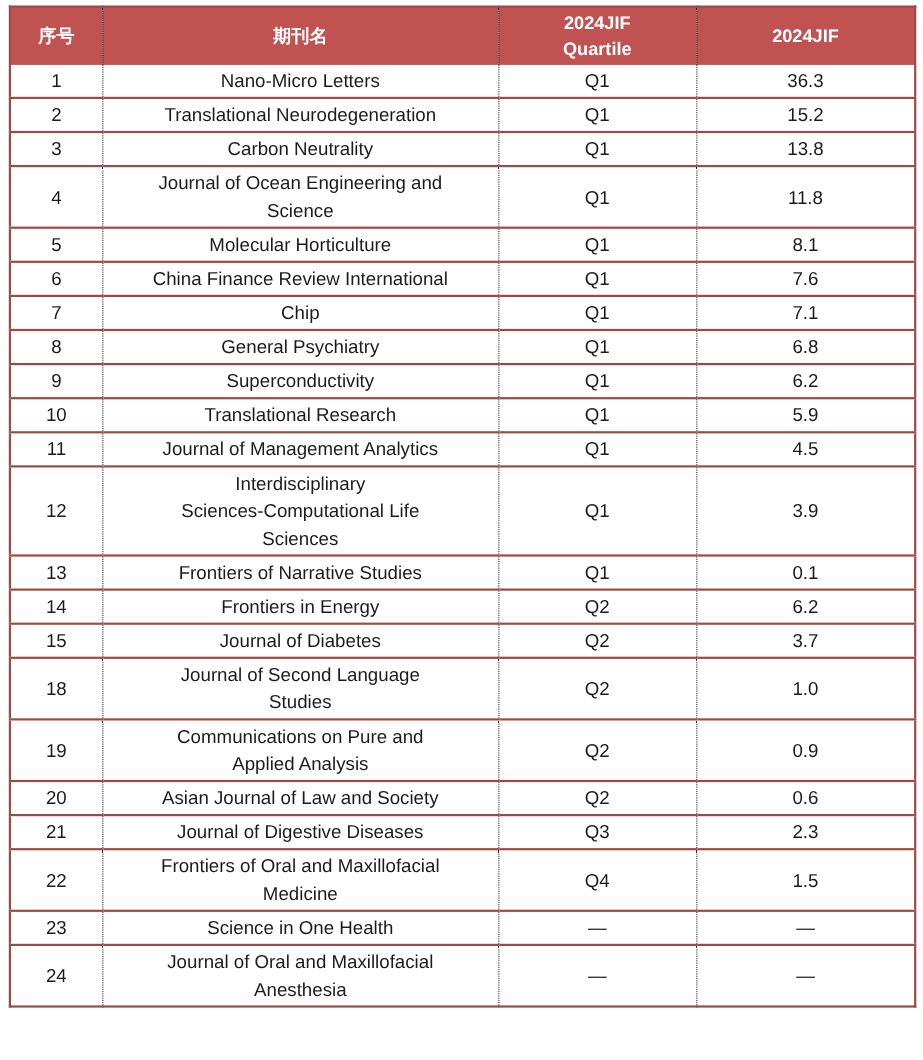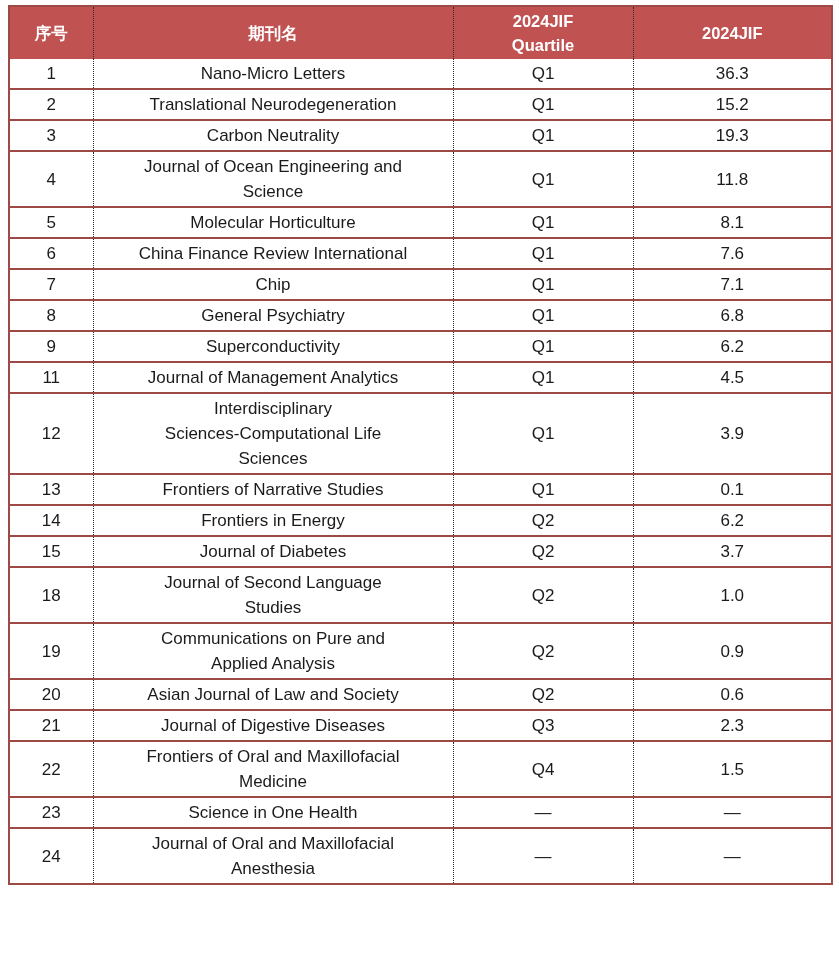--- a/index.html
+++ b/index.html
@@ -93,7 +93,7 @@
     <td>3</td>
     <td>Carbon Neutrality</td>
     <td>Q1</td>
-    <td>19.3</td>
+    <td>13.8</td>
   </tr>
         <tr>
     <td>4</td>

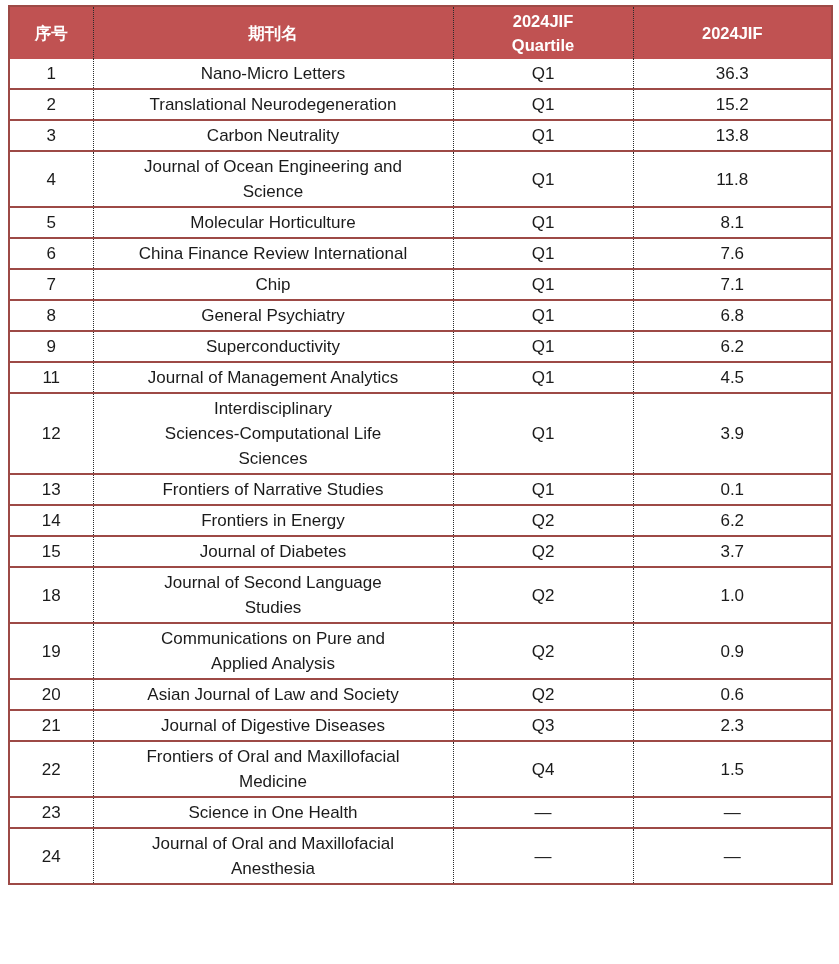--- a/index.html
+++ b/index.html
@@ -133,6 +133,12 @@
     <td>6.2</td>
   </tr>
         <tr>
+    <td>10</td>
+    <td>Translational Research</td>
+    <td>Q1</td>
+    <td>5.9</td>
+  </tr>
+        <tr>
     <td>11</td>
     <td>Journal of Management Analytics</td>
     <td>Q1</td>

